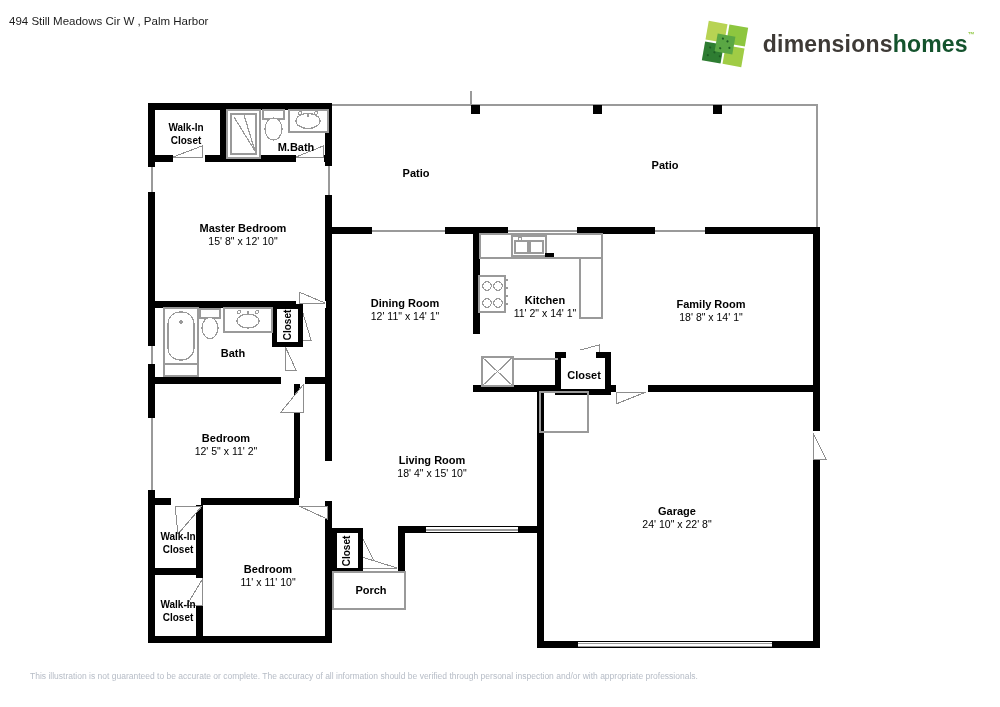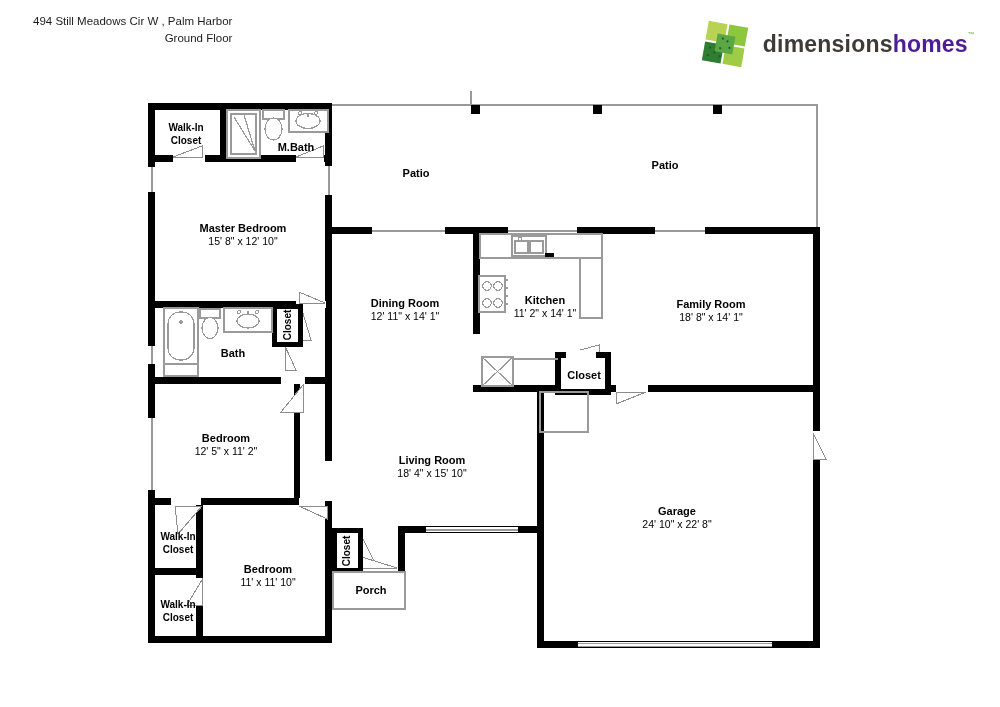--- a/index.html
+++ b/index.html
@@ -5,7 +5,7 @@
   html,body{margin:0;padding:0;background:#fff;}
   .page{position:relative;width:1000px;height:707px;background:#ffffff;overflow:hidden;
         font-family:"Liberation Sans",sans-serif;}
-  .hdr{position:absolute;left:33px;top:13px;font-size:11.5px;line-height:17px;color:#1c1c1c;text-align:right;}
+  .hdr{position:absolute;left:9px;top:13px;font-size:11.5px;line-height:17px;color:#1c1c1c;}
   .logo{position:absolute;right:25px;top:16px;display:flex;align-items:center;}
   .logo-text{font-size:23px;font-weight:bold;letter-spacing:.2px;color:#3e3a36;margin-left:10px;}
   .logo-text .homes{color:#4c1d95;}

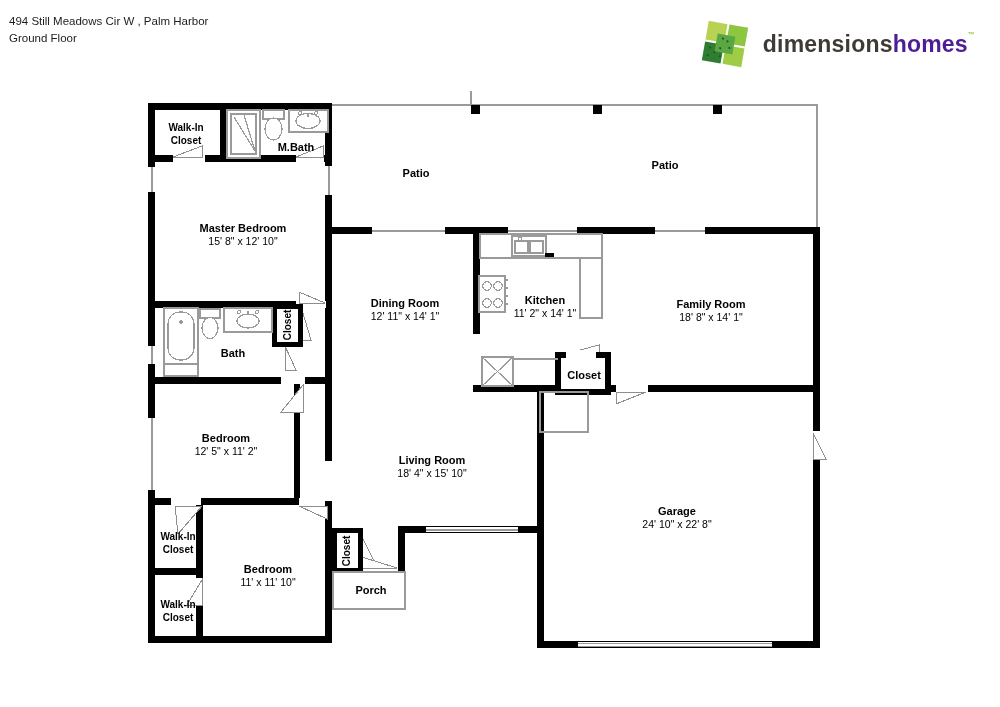--- a/index.html
+++ b/index.html
@@ -30,7 +30,6 @@
 
   <div class="hdr">
     <div>494 Still Meadows Cir W , Palm Harbor</div>
-    <div>Ground Floor</div>
   </div>
 
   <div class="logo">

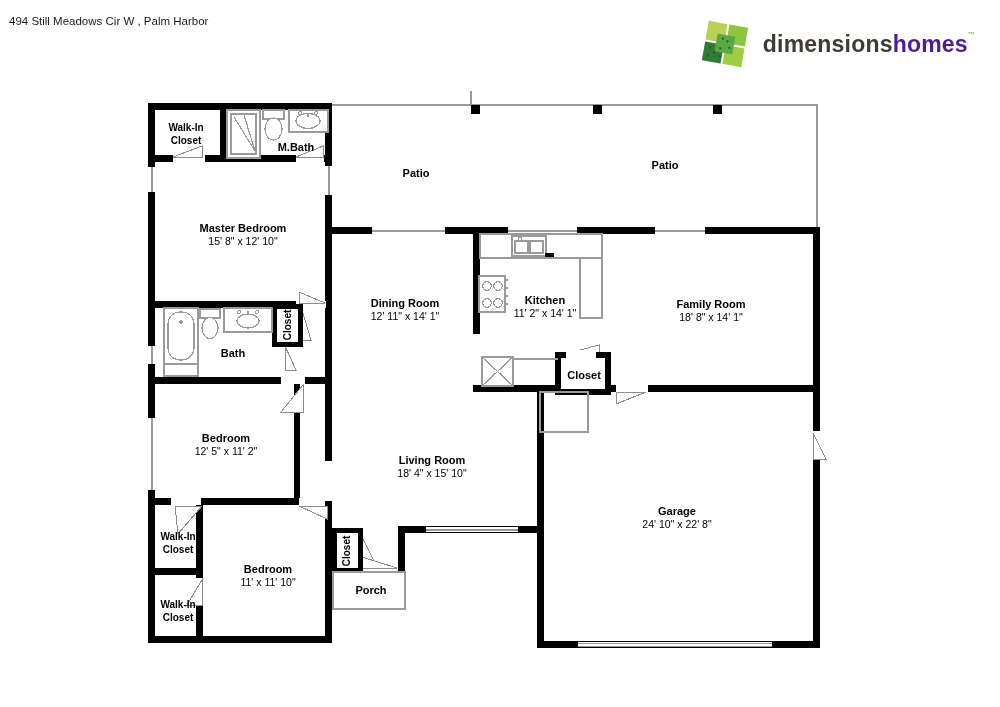--- a/index.html
+++ b/index.html
@@ -8,7 +8,7 @@
   .hdr{position:absolute;left:9px;top:13px;font-size:11.5px;line-height:17px;color:#1c1c1c;}
   .logo{position:absolute;right:25px;top:16px;display:flex;align-items:center;}
   .logo-text{font-size:23px;font-weight:bold;letter-spacing:.2px;color:#3e3a36;margin-left:10px;}
-  .logo-text .homes{color:#4c1d95;}
+  .logo-text .homes{color:#14532d;}
   .logo-text .tm{font-size:7px;vertical-align:top;color:#8dc63f;}
   .plan-svg{position:absolute;left:0;top:0;}
   .wall{fill:#000;}

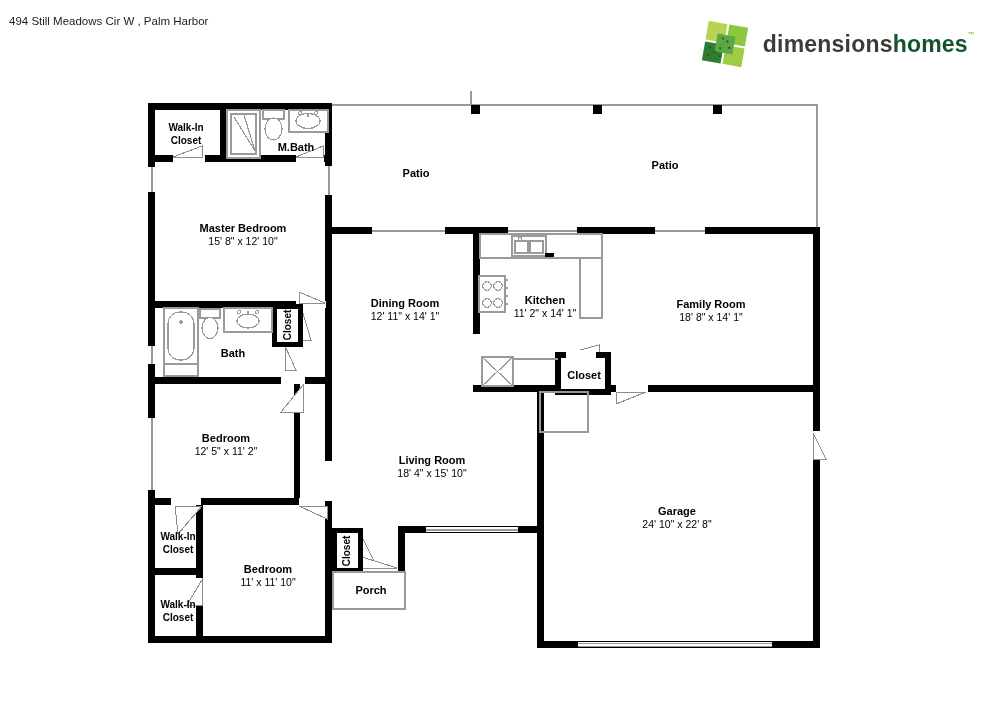--- a/index.html
+++ b/index.html
@@ -279,6 +279,7 @@
   </svg>
 
   <div class="disclaimer">
+    <div>This illustration is not guaranteed to be accurate or complete. The accuracy of all information should be verified through personal inspection and/or with appropriate professionals.</div>
   </div>
 
 </div>

